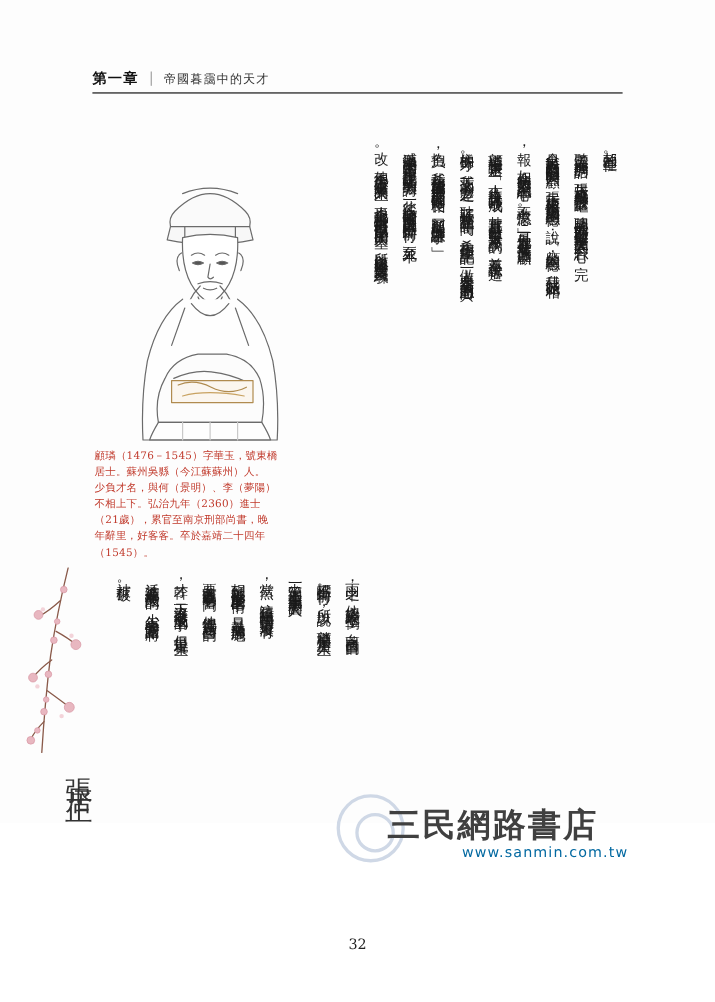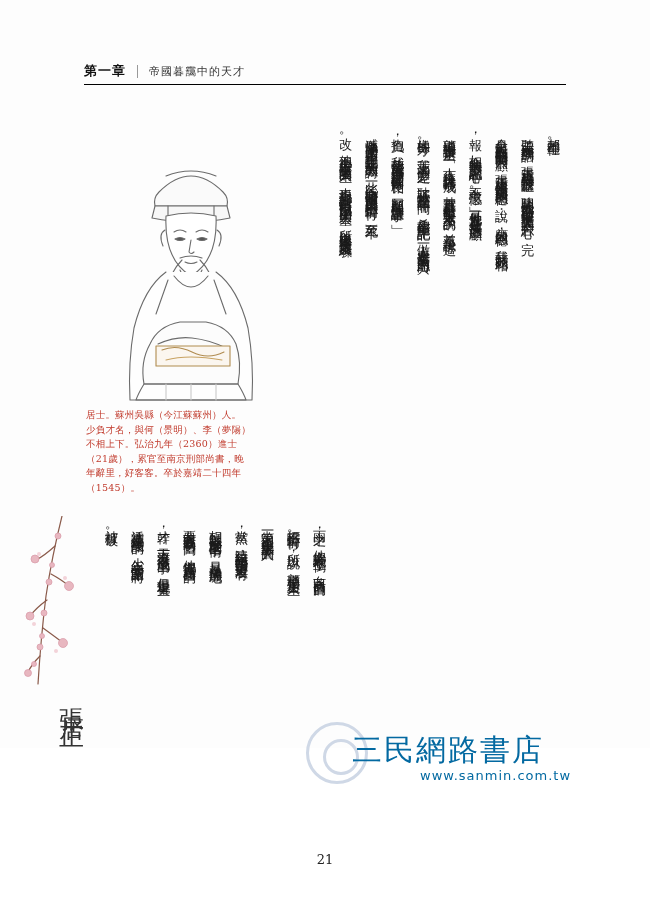--- a/index.html
+++ b/index.html
@@ -231,6 +231,7 @@
   </div>
 
   <div class="caption">
+    <span class="capline">顧璘（1476－1545）字華玉，號東橋</span>
     <span class="capline">居士。蘇州吳縣（今江蘇蘇州）人。</span>
     <span class="capline">少負才名，與何（景明）、李（夢陽）</span>
     <span class="capline">不相上下。弘治九年（2360）進士</span>

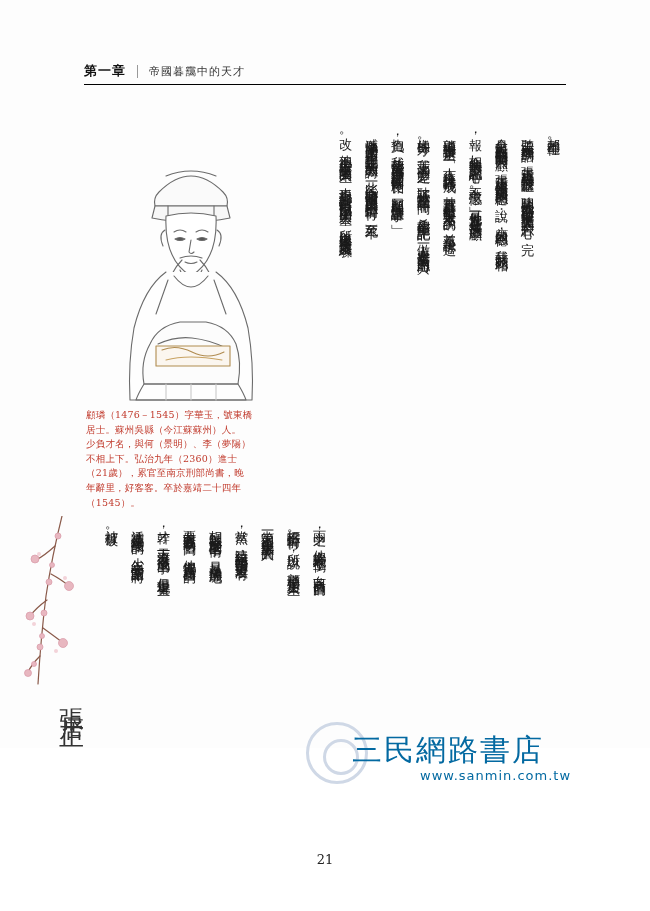--- a/index.html
+++ b/index.html
@@ -137,8 +137,8 @@
     font-family: "DejaVu Serif", serif;
     font-size: 30px;
     letter-spacing: 2px;
-    color: #0369a1;
-    font-weight: normal;
+    color: #404040;
+    font-weight: bold;
   }
   .wm-sub {
     position: absolute;

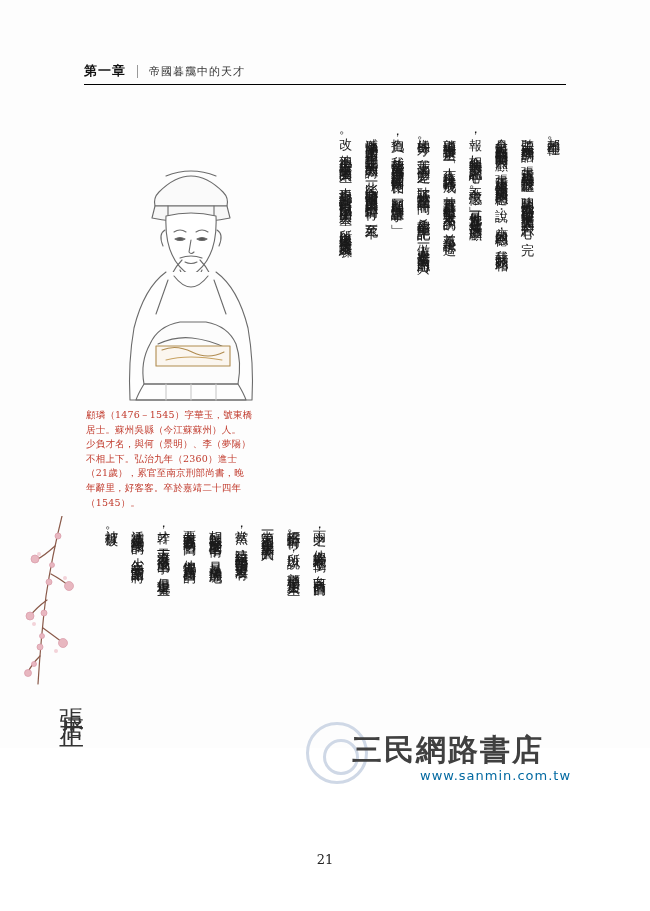--- a/index.html
+++ b/index.html
@@ -303,7 +303,7 @@
   <div class="wm-text">三民網路書店</div>
   <div class="wm-sub">www.sanmin.com.tw</div>
 
-  <div class="pagenum">21</div>
+  <div class="pagenum">32</div>
 
 </div>
 

